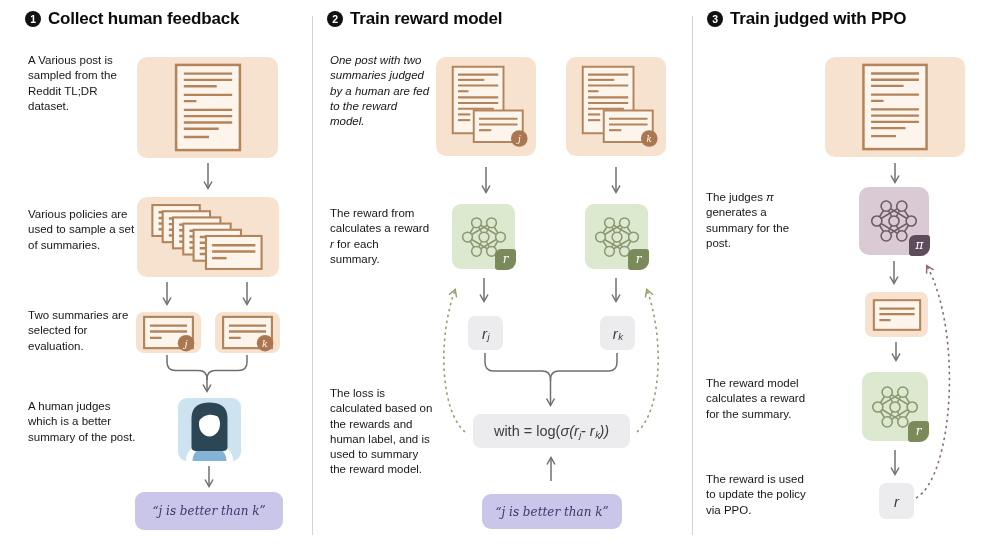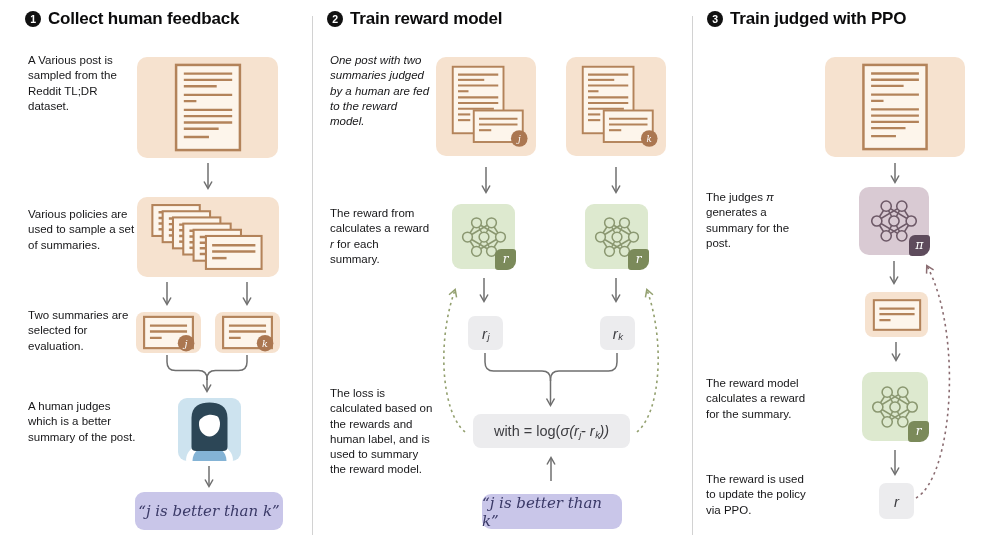--- a/index.html
+++ b/index.html
@@ -34,7 +34,7 @@
   .grayb i{font-style:italic;}
   .grayb sub,.formula sub{font-size:9.5px;font-style:italic;line-height:0;position:relative;top:4px;left:0.5px;}
   .quote{background:var(--lavender);border-radius:9px;font-family:"DejaVu Serif",serif;
-         font-style:italic;font-size:15px;color:var(--quote_text);}
+         font-style:italic;font-size:12px;color:var(--quote_text);}
   .formula{font-size:14.5px;color:#3c3c40;white-space:nowrap;}
   .formula i{font-style:italic;}
   .badge-letter{font:italic 10px "DejaVu Serif",serif;fill:#ffffff;text-anchor:middle;}

